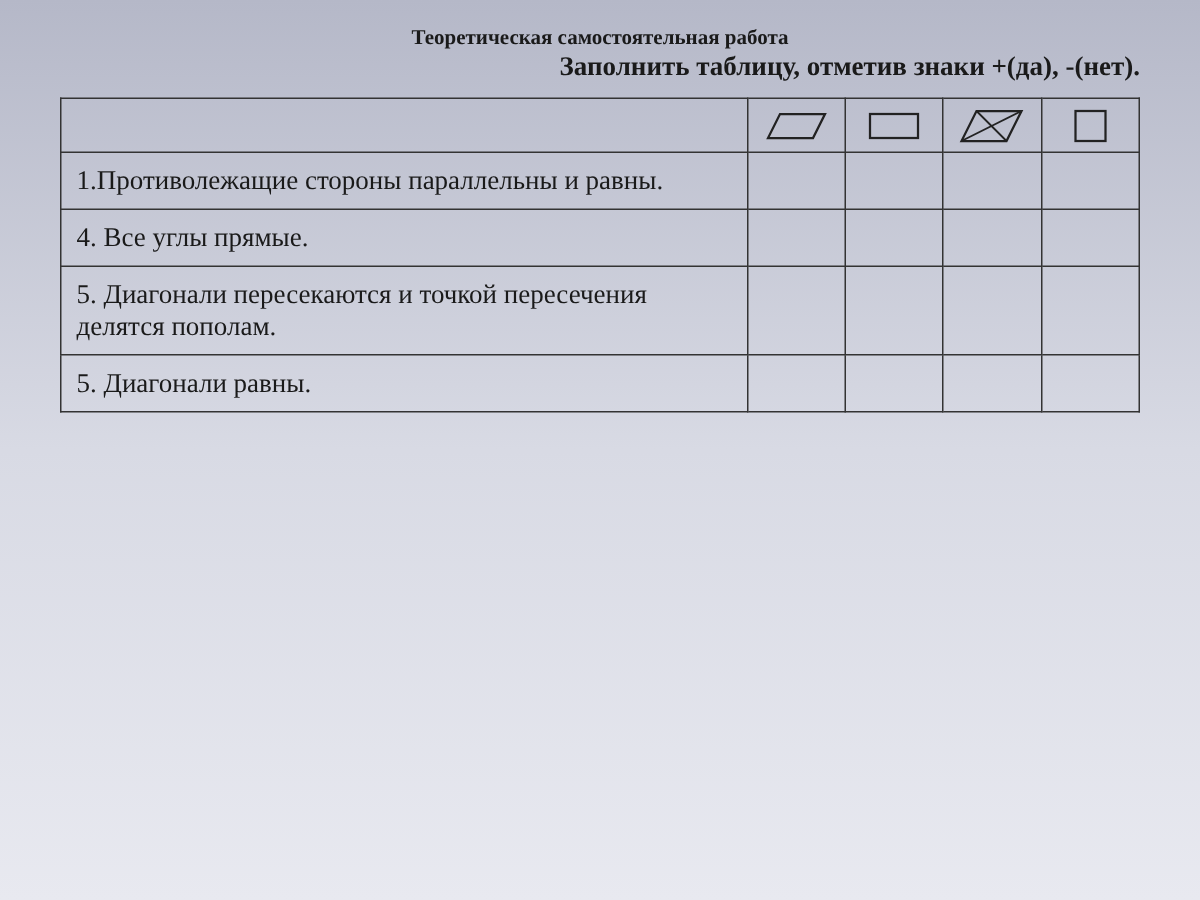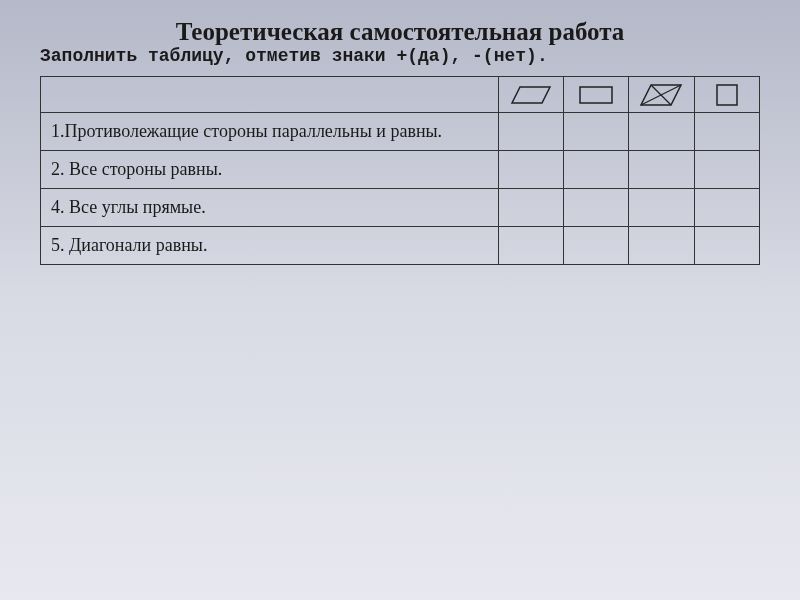--- a/index.html
+++ b/index.html
@@ -13,7 +13,7 @@
   }
   .title {
     text-align: center;
-    font-size: 25px;
+    font-size: 14px;
     font-weight: bold;
     color: #1a1a1a;
   }

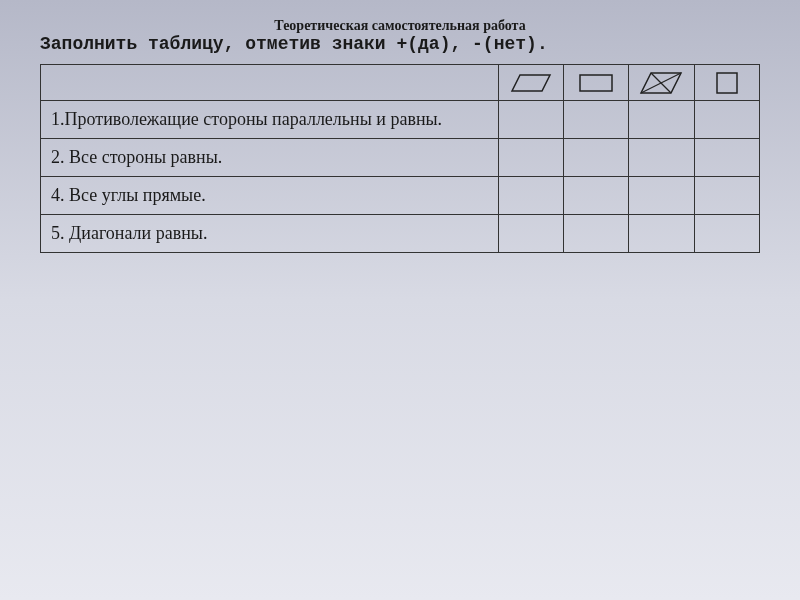--- a/index.html
+++ b/index.html
@@ -18,12 +18,11 @@
     color: #1a1a1a;
   }
   .subtitle {
-    text-align: left;
+    text-align: right;
     font-size: 18px;
     font-weight: bold;
     color: #1a1a1a;
     margin-bottom: 10px;
-    font-family: Liberation Mono, monospace;
   }
   table {
     width: 100%;

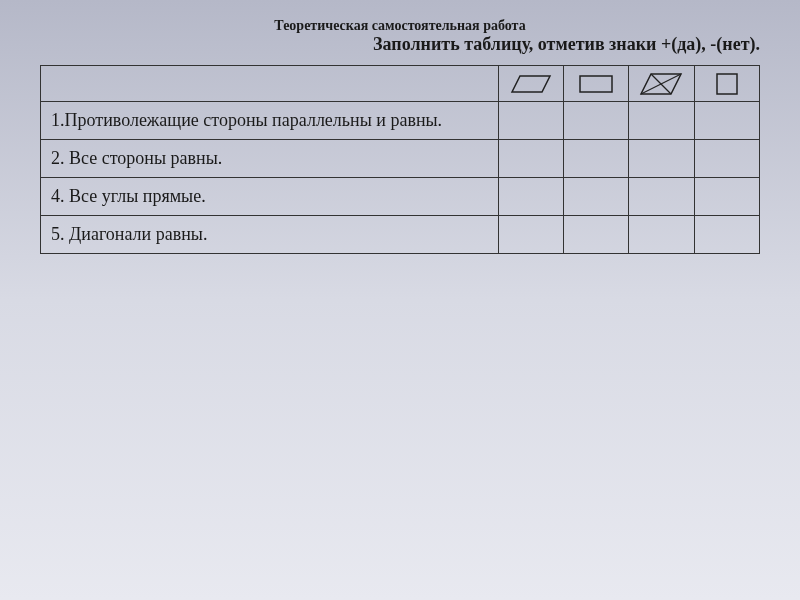--- a/index.html
+++ b/index.html
@@ -91,13 +91,6 @@
     <td></td>
   </tr>
   <tr>
-    <td>2. Все стороны равны.</td>
-    <td></td>
-    <td></td>
-    <td></td>
-    <td></td>
-  </tr>
-  <tr>
     <td>4. Все углы прямые.</td>
     <td></td>
     <td></td>

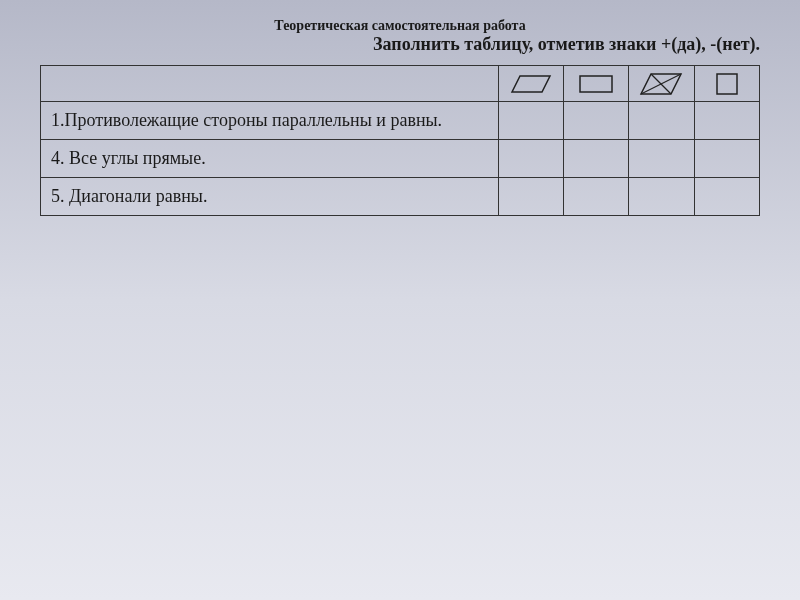--- a/index.html
+++ b/index.html
@@ -98,6 +98,13 @@
     <td></td>
   </tr>
   <tr>
+    <td>5. Диагонали пересекаются и точкой пересечения делятся пополам.</td>
+    <td></td>
+    <td></td>
+    <td></td>
+    <td></td>
+  </tr>
+  <tr>
     <td>5. Диагонали равны.</td>
     <td></td>
     <td></td>

